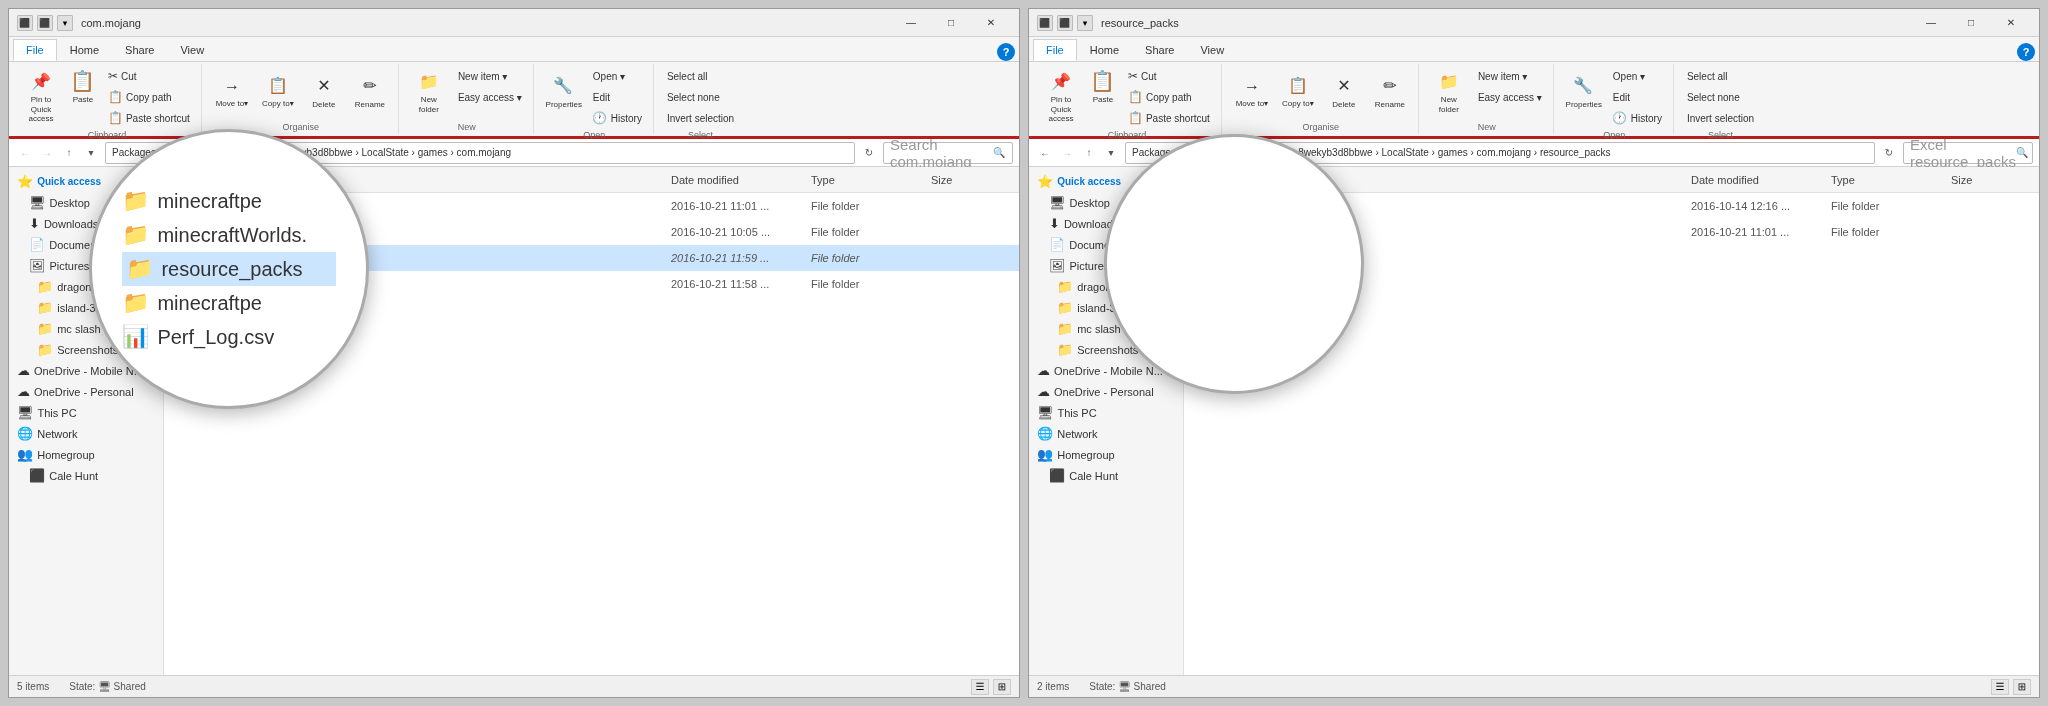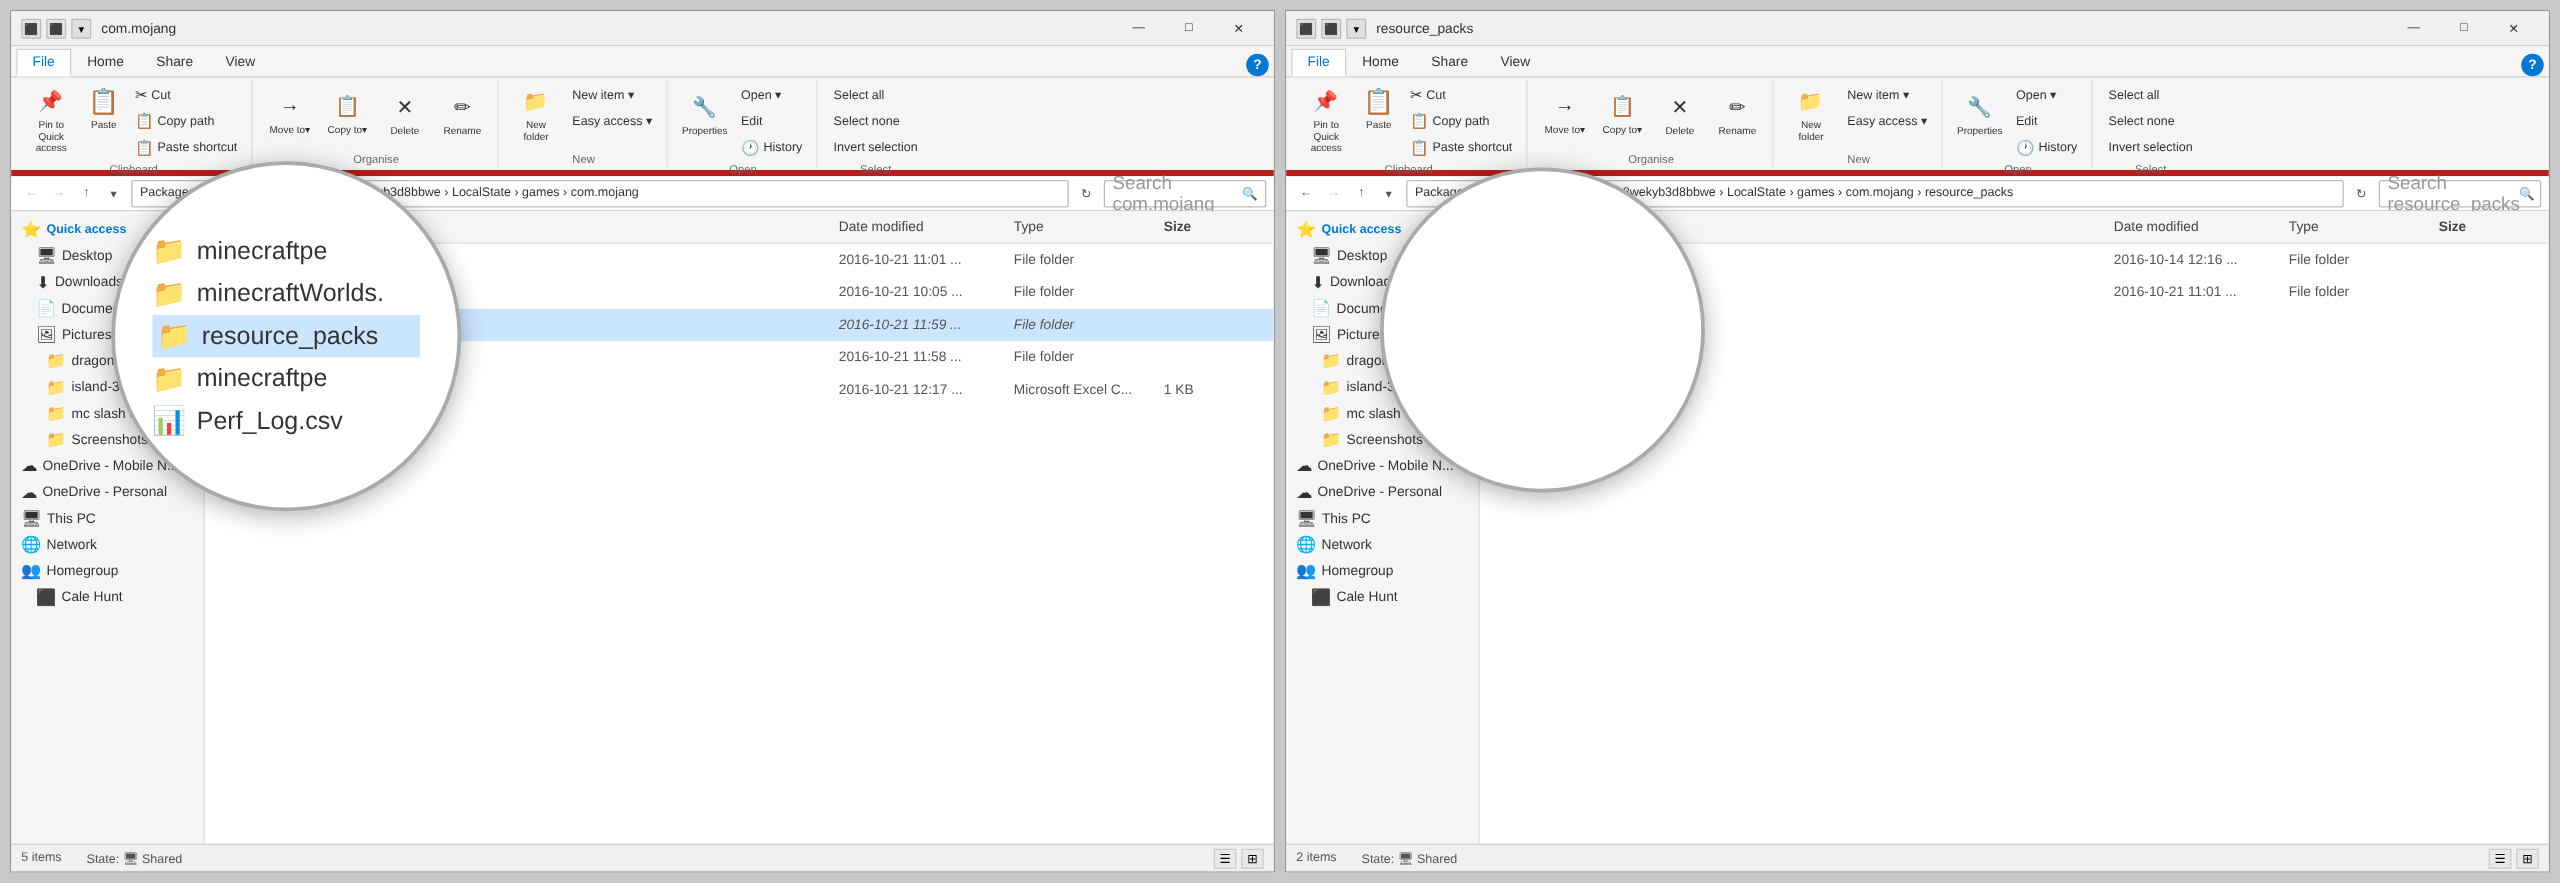--- a/index.html
+++ b/index.html
@@ -71,7 +71,7 @@
     
     .ribbon {
       background: #f5f5f5;
-      border-bottom: 5px solid #b91c1c;
+      border-bottom: 3px solid #b91c1c;
     }
     .ribbon-tabs {
       display: flex;

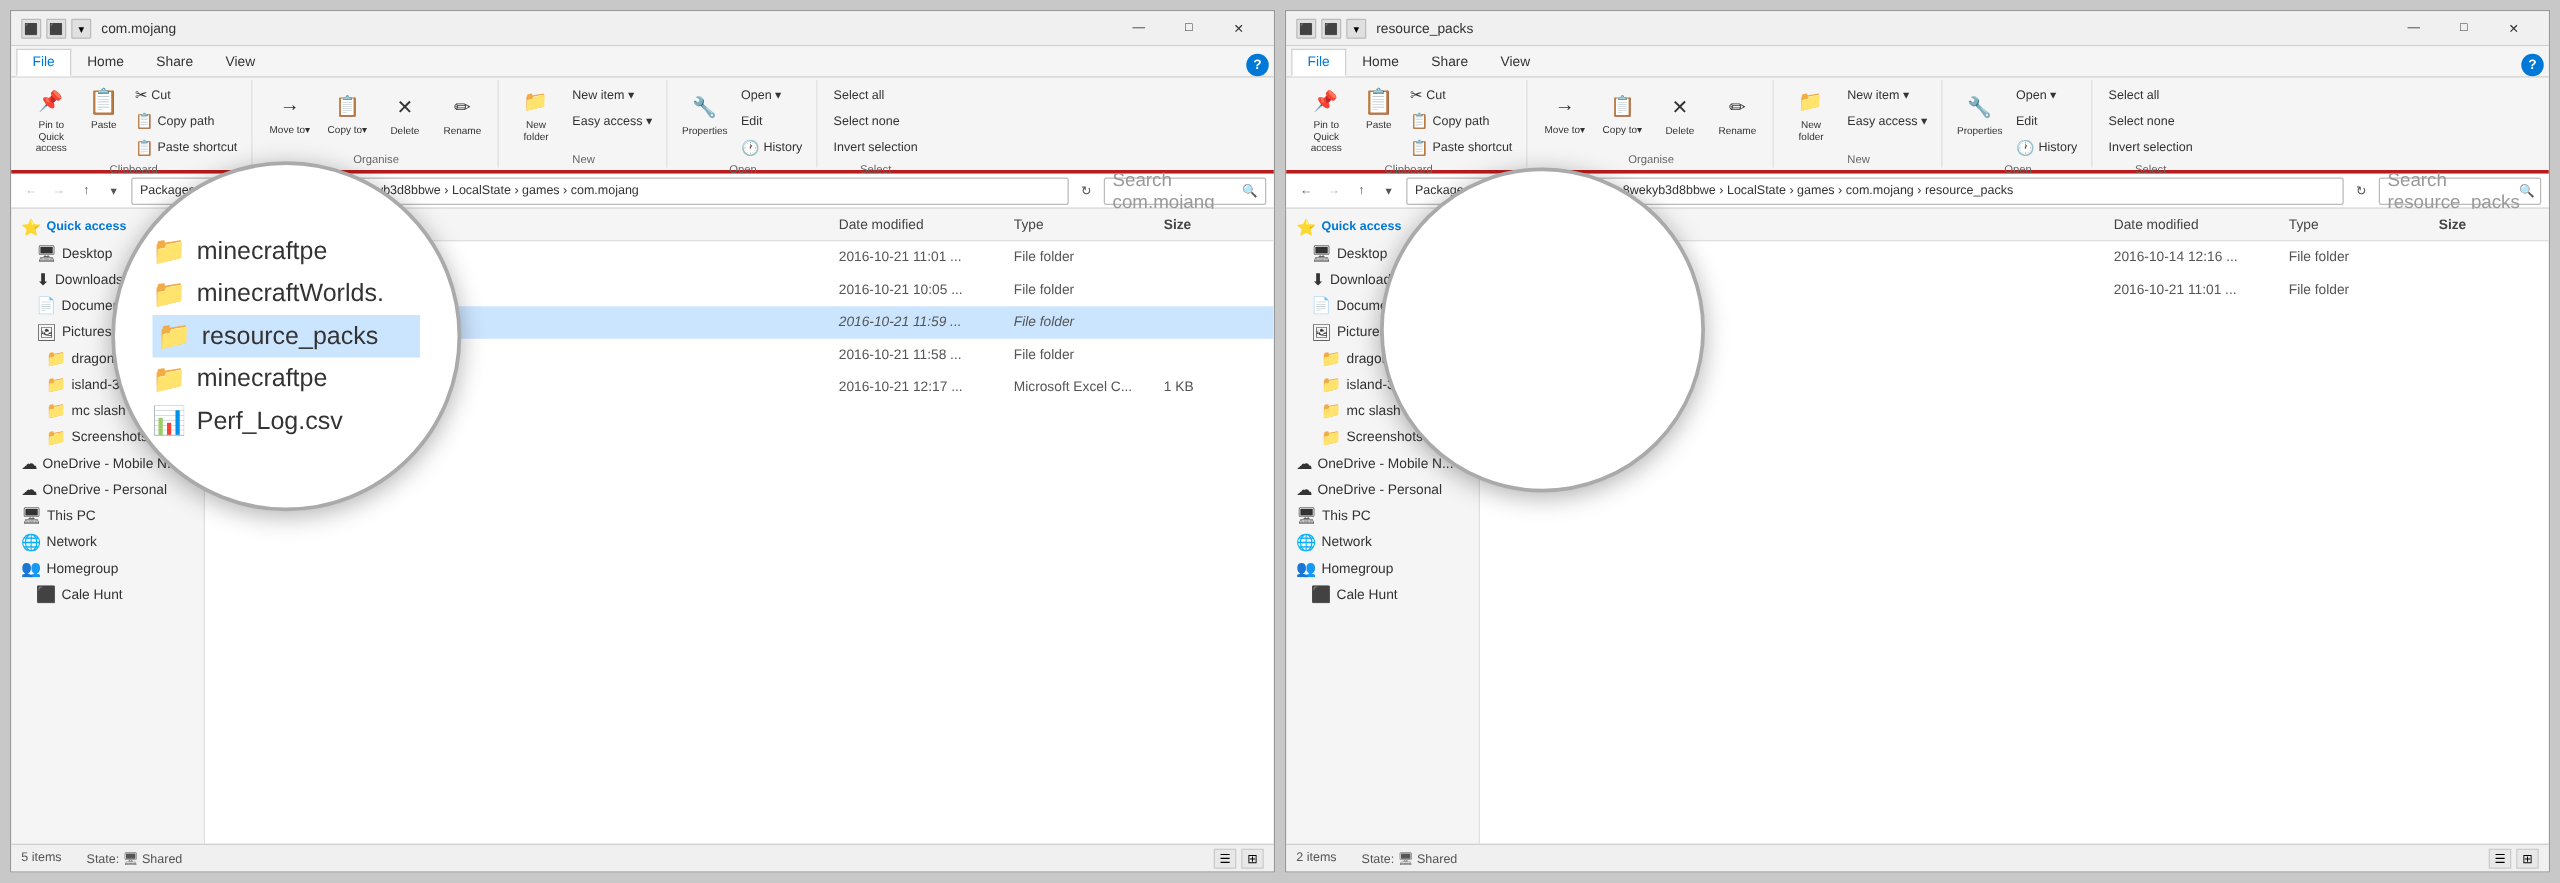--- a/index.html
+++ b/index.html
@@ -865,7 +865,7 @@
     </div>
     <button class="nav-btn">↻</button>
     <div class="search-bar">
-      <span class="search-text">Search resource_packs</span>
+      <span class="search-text">Excel resource_packs</span>
       <span>🔍</span>
     </div>
   </div>

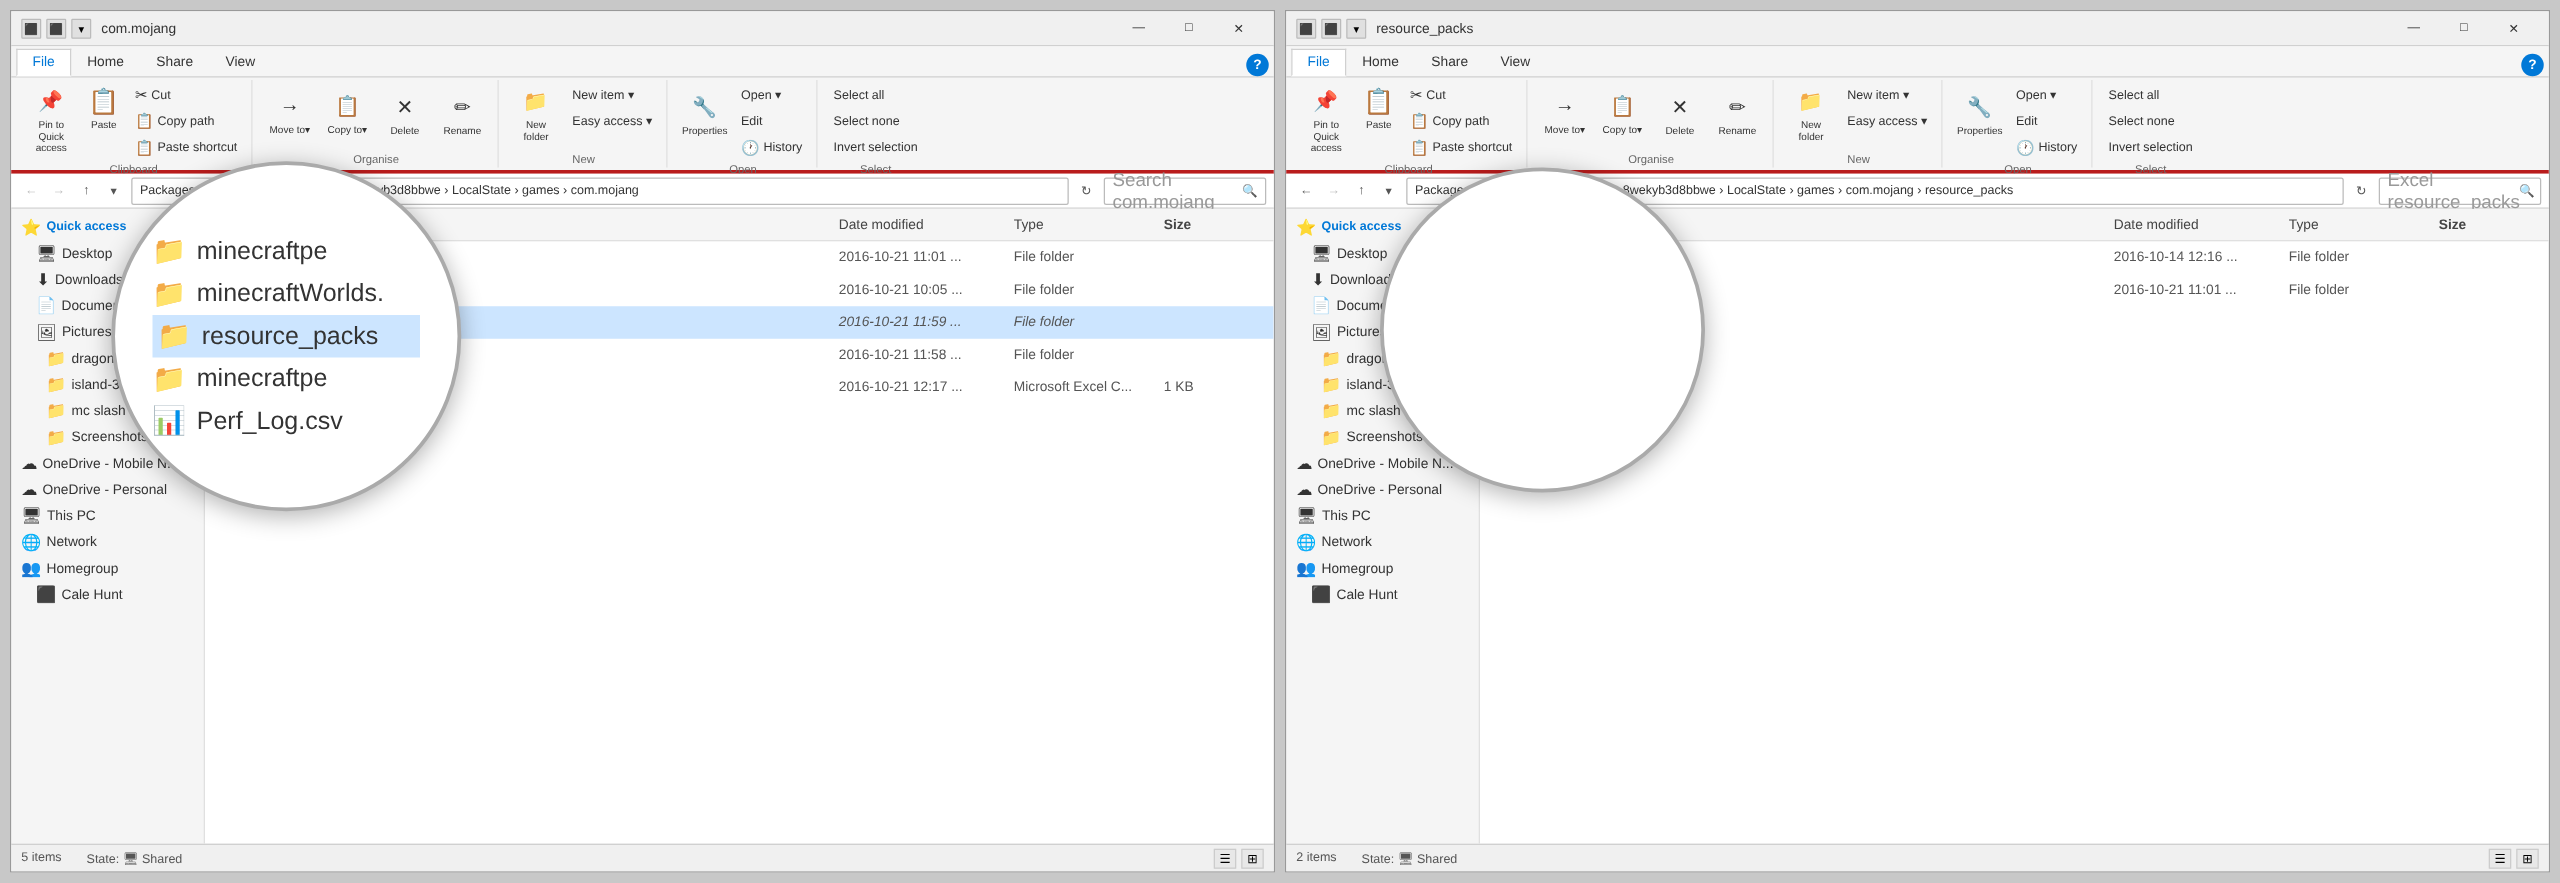--- a/index.html
+++ b/index.html
@@ -297,7 +297,7 @@
     .col-name { flex: 1; }
     .col-date { width: 140px; margin-left: 28px; }
     .col-type { width: 120px; }
-    .col-size { width: 80px; font-weight: bold; }
+    .col-size { width: 80px; }
 
     
     .file-item {

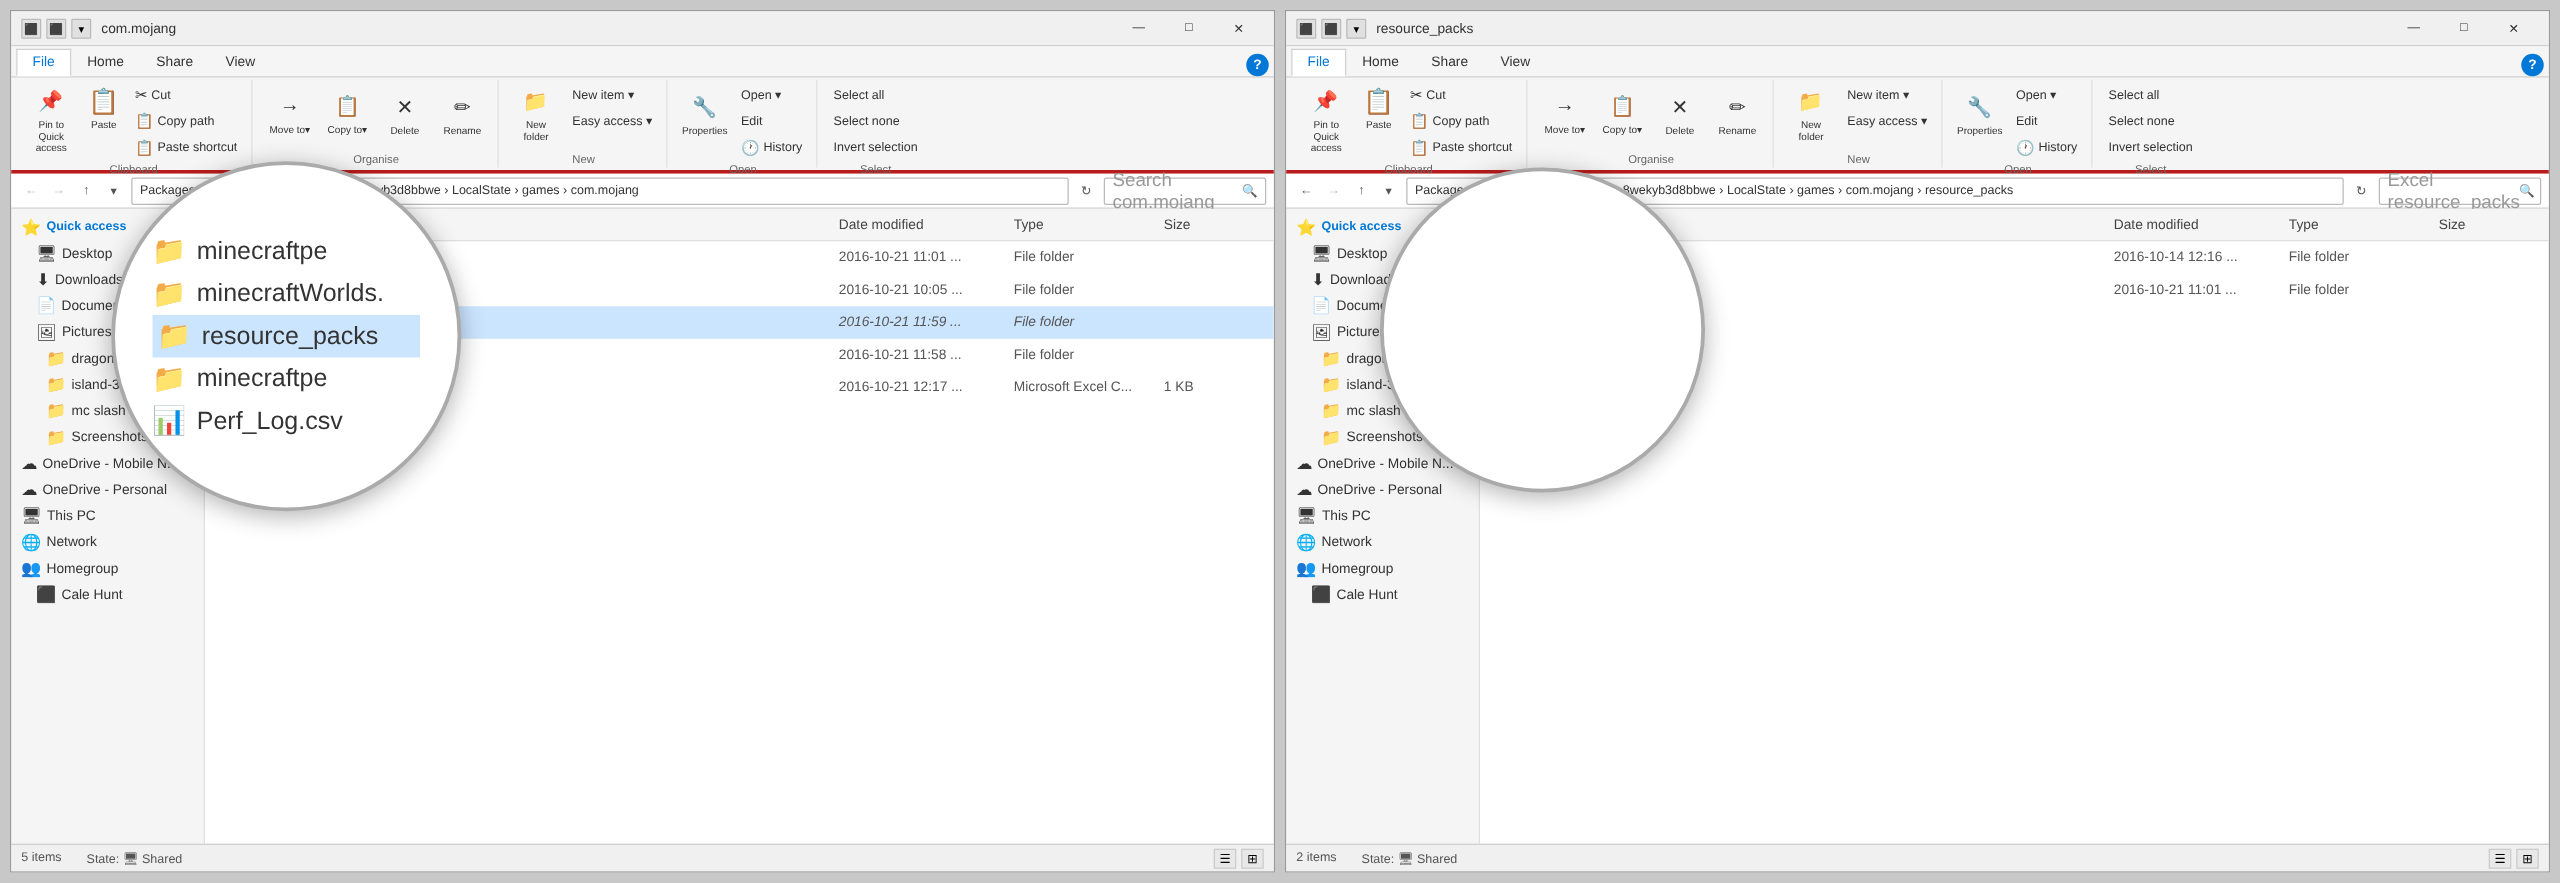--- a/index.html
+++ b/index.html
@@ -667,15 +667,6 @@
         <div class="file-type">File folder</div>
         <div class="file-size"></div>
       </div>
-      <div class="file-item">
-        <div class="file-name">
-            <span class="file-icon">📊</span>
-            <span>Perf_Log.csv</span>
-          </div>
-        <div class="file-date">2016-10-21 12:17 ...</div>
-        <div class="file-type">Microsoft Excel C...</div>
-        <div class="file-size">1 KB</div>
-      </div>
     </div>
   </div>
 

